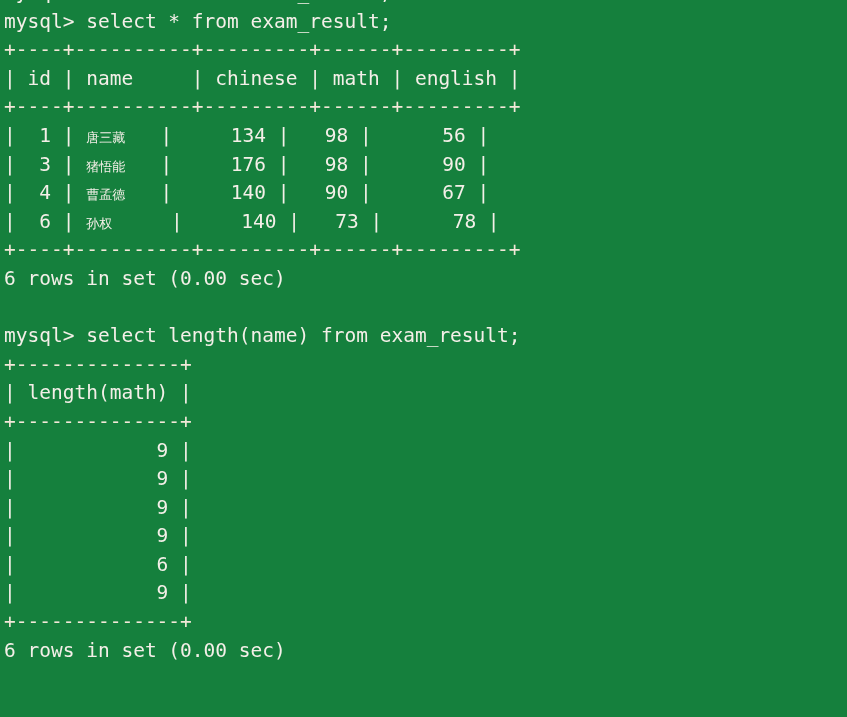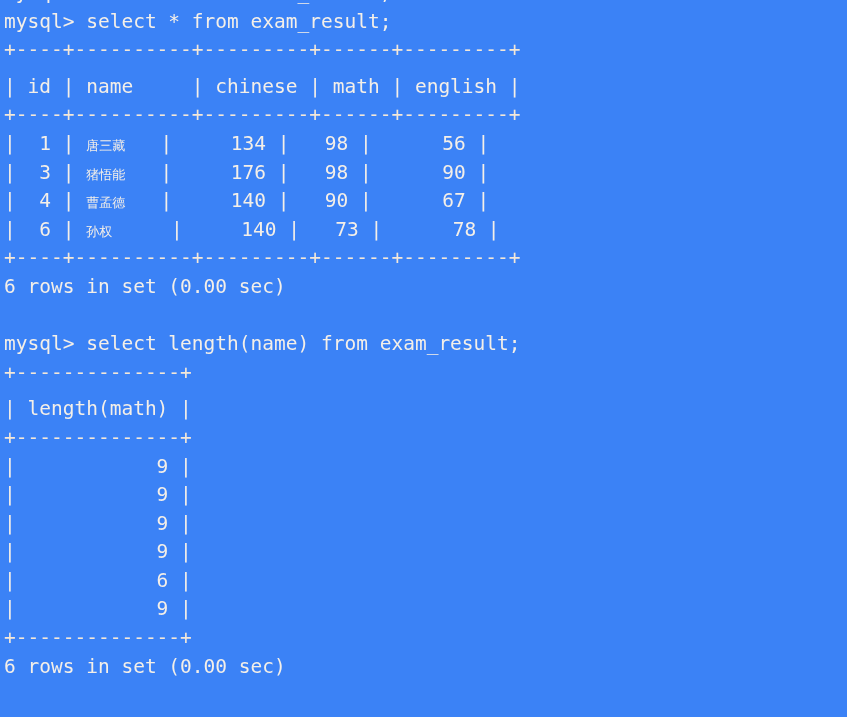--- a/index.html
+++ b/index.html
@@ -16,7 +16,7 @@
   #terminal {
     width: 847px;
     height: 717px;
-    background: #3b82f6;
+    background: #15803d;
     color: #f2ece4;
     font-family: "DejaVu Sans Mono", "Liberation Mono", monospace;
     font-size: 19.5px;

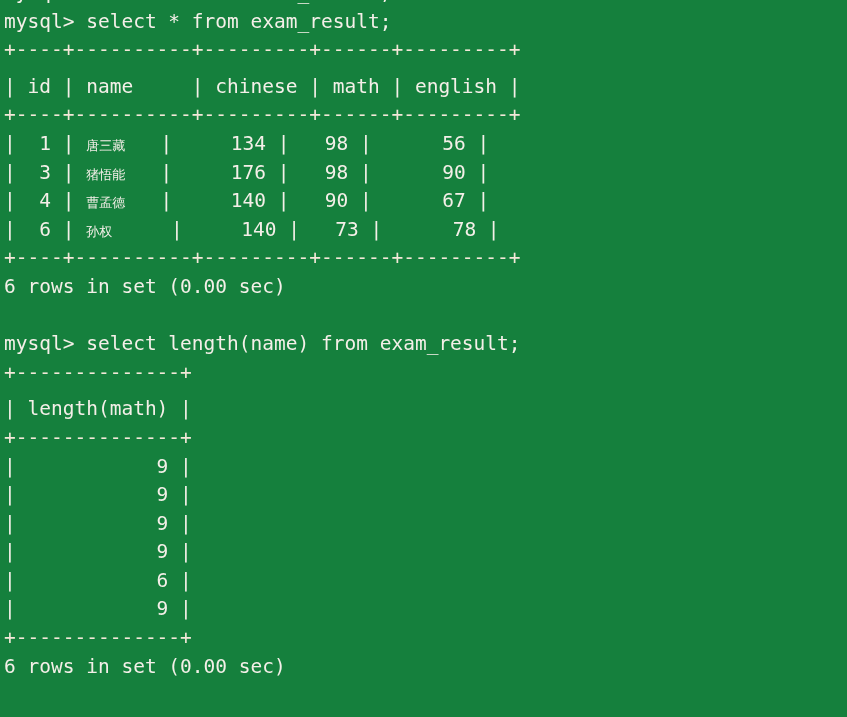--- a/index.html
+++ b/index.html
@@ -43,7 +43,7 @@
   }
   .line-prompt   { color: #f4efe8; }
   .line-border   { color: #f3e7d8; }
-  .line-header   { color: #f4efe8; margin-top: 8px; }
+  .line-header   { color: #f4efe8; }
   .line-row      { color: #f4efe8; }
   .line-status   { color: #f4efe8; }
   .line-blank    { color: transparent; }

